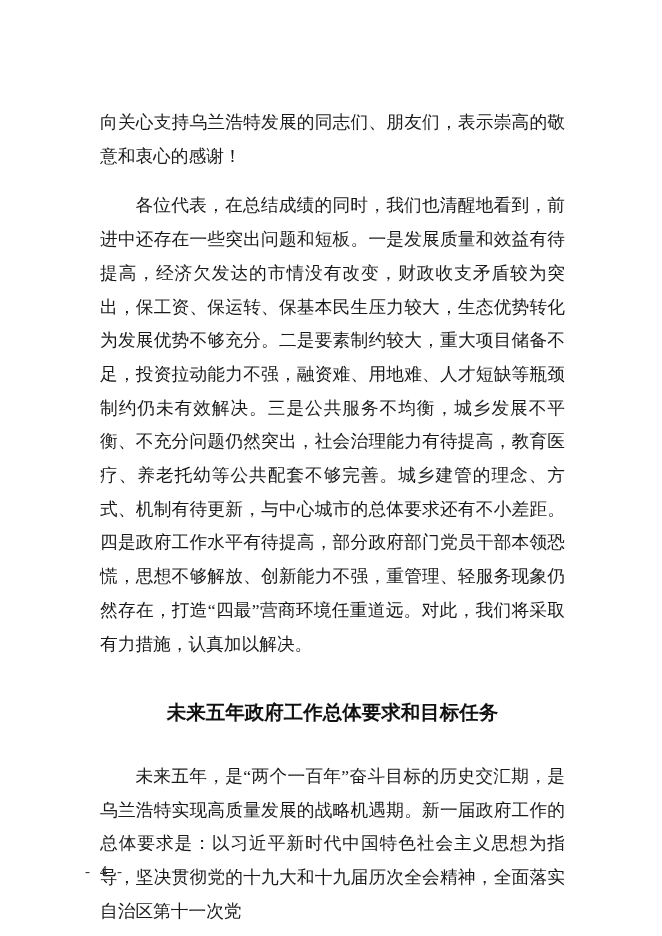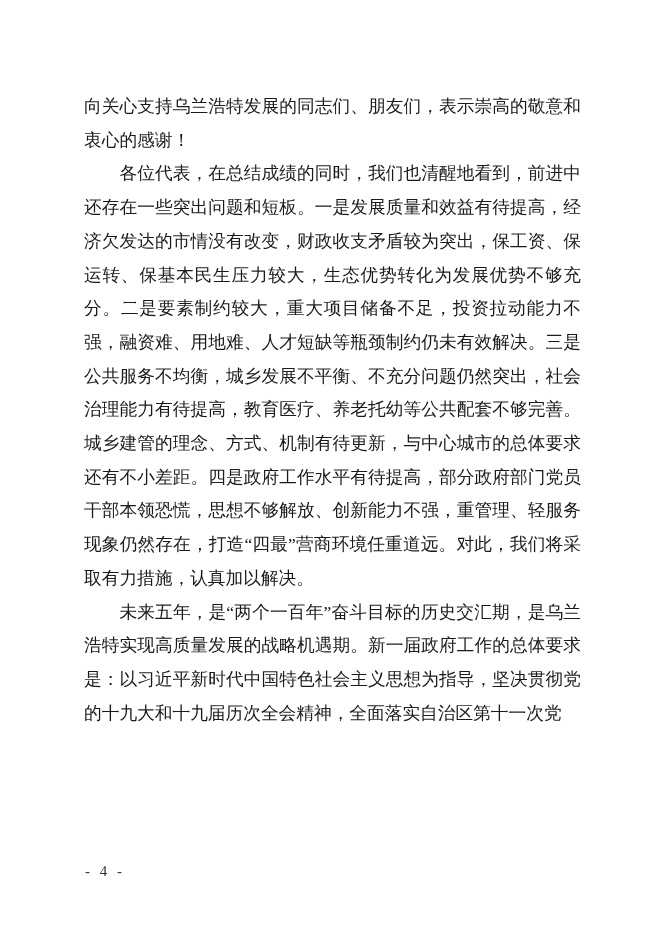--- a/index.html
+++ b/index.html
@@ -26,7 +26,7 @@
     text-align: justify;
   }
   .content p {
-    margin: 0;
+    margin: 16px;
     padding: 0;
   }
   .content p.indent {

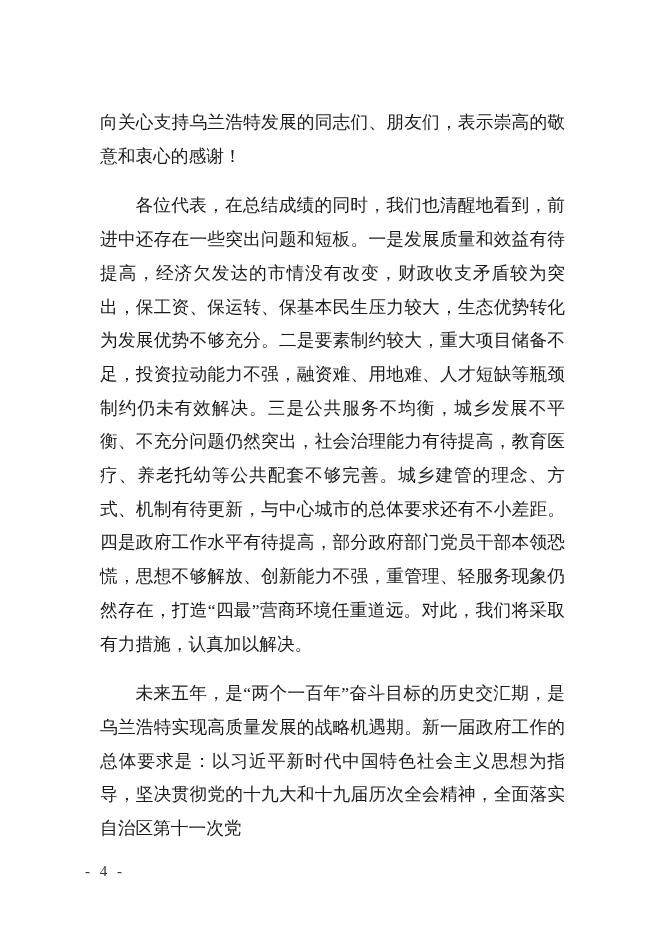--- a/index.html
+++ b/index.html
@@ -64,6 +64,7 @@
   <div class="content" id="doc-body">
       <p class=""><span class="run-regular">向关心支持乌兰浩特发展的同志们、朋友们，表示崇高的敬意和衷心的感谢！</span></p>
       <p class="indent"><span class="run-bold">各位代表，</span><span class="run-regular">在总结成绩的同时，我们也清醒地看到，前进中还存在一些突出问题和短板。</span><span class="run-bold">一是发展质量和效益有待提高，</span><span class="run-regular">经济欠发达的市情没有改变，财政收支矛盾较为突出，保工资、保运转、保基本民生压力较大，生态优势转化为发展优势不够充分。</span><span class="run-bold">二是要素制约较大，</span><span class="run-regular">重大项目储备不足，投资拉动能力不强，融资难、用地难、人才短缺等瓶颈制约仍未有效解决。</span><span class="run-bold">三是公共服务不均衡，</span><span class="run-regular">城乡发展不平衡、不充分问题仍然突出，社会治理能力有待提高，教育医疗、养老托幼等公共配套不够完善。城乡建管的理念、方式、机制有待更新，与中心城市的总体要求还有不小差距。</span><span class="run-bold">四是政府工作水平有待提高，</span><span class="run-regular">部分政府部门党员干部本领恐慌，思想不够解放、创新能力不强，重管理、轻服务现象仍然存在，打造“四最”营商环境任重道远。对此，我们将采取有力措施，认真加以解决。</span></p>
+      <h2 class="section-heading">未来五年政府工作总体要求和目标任务</h2>
       <p class="indent"><span class="run-regular">未来五年，是“两个一百年”奋斗目标的历史交汇期，是乌兰浩特实现高质量发展的战略机遇期。新一届政府工作的总体要求是：</span><span class="run-bold">以习近平新时代中国特色社会主义思想为指导，坚决贯彻党的十九大和十九届历次全会精神，全面落实自治区第十一次党</span></p>
     </div>
   <div class="footer-page-number">- 4 -</div>

